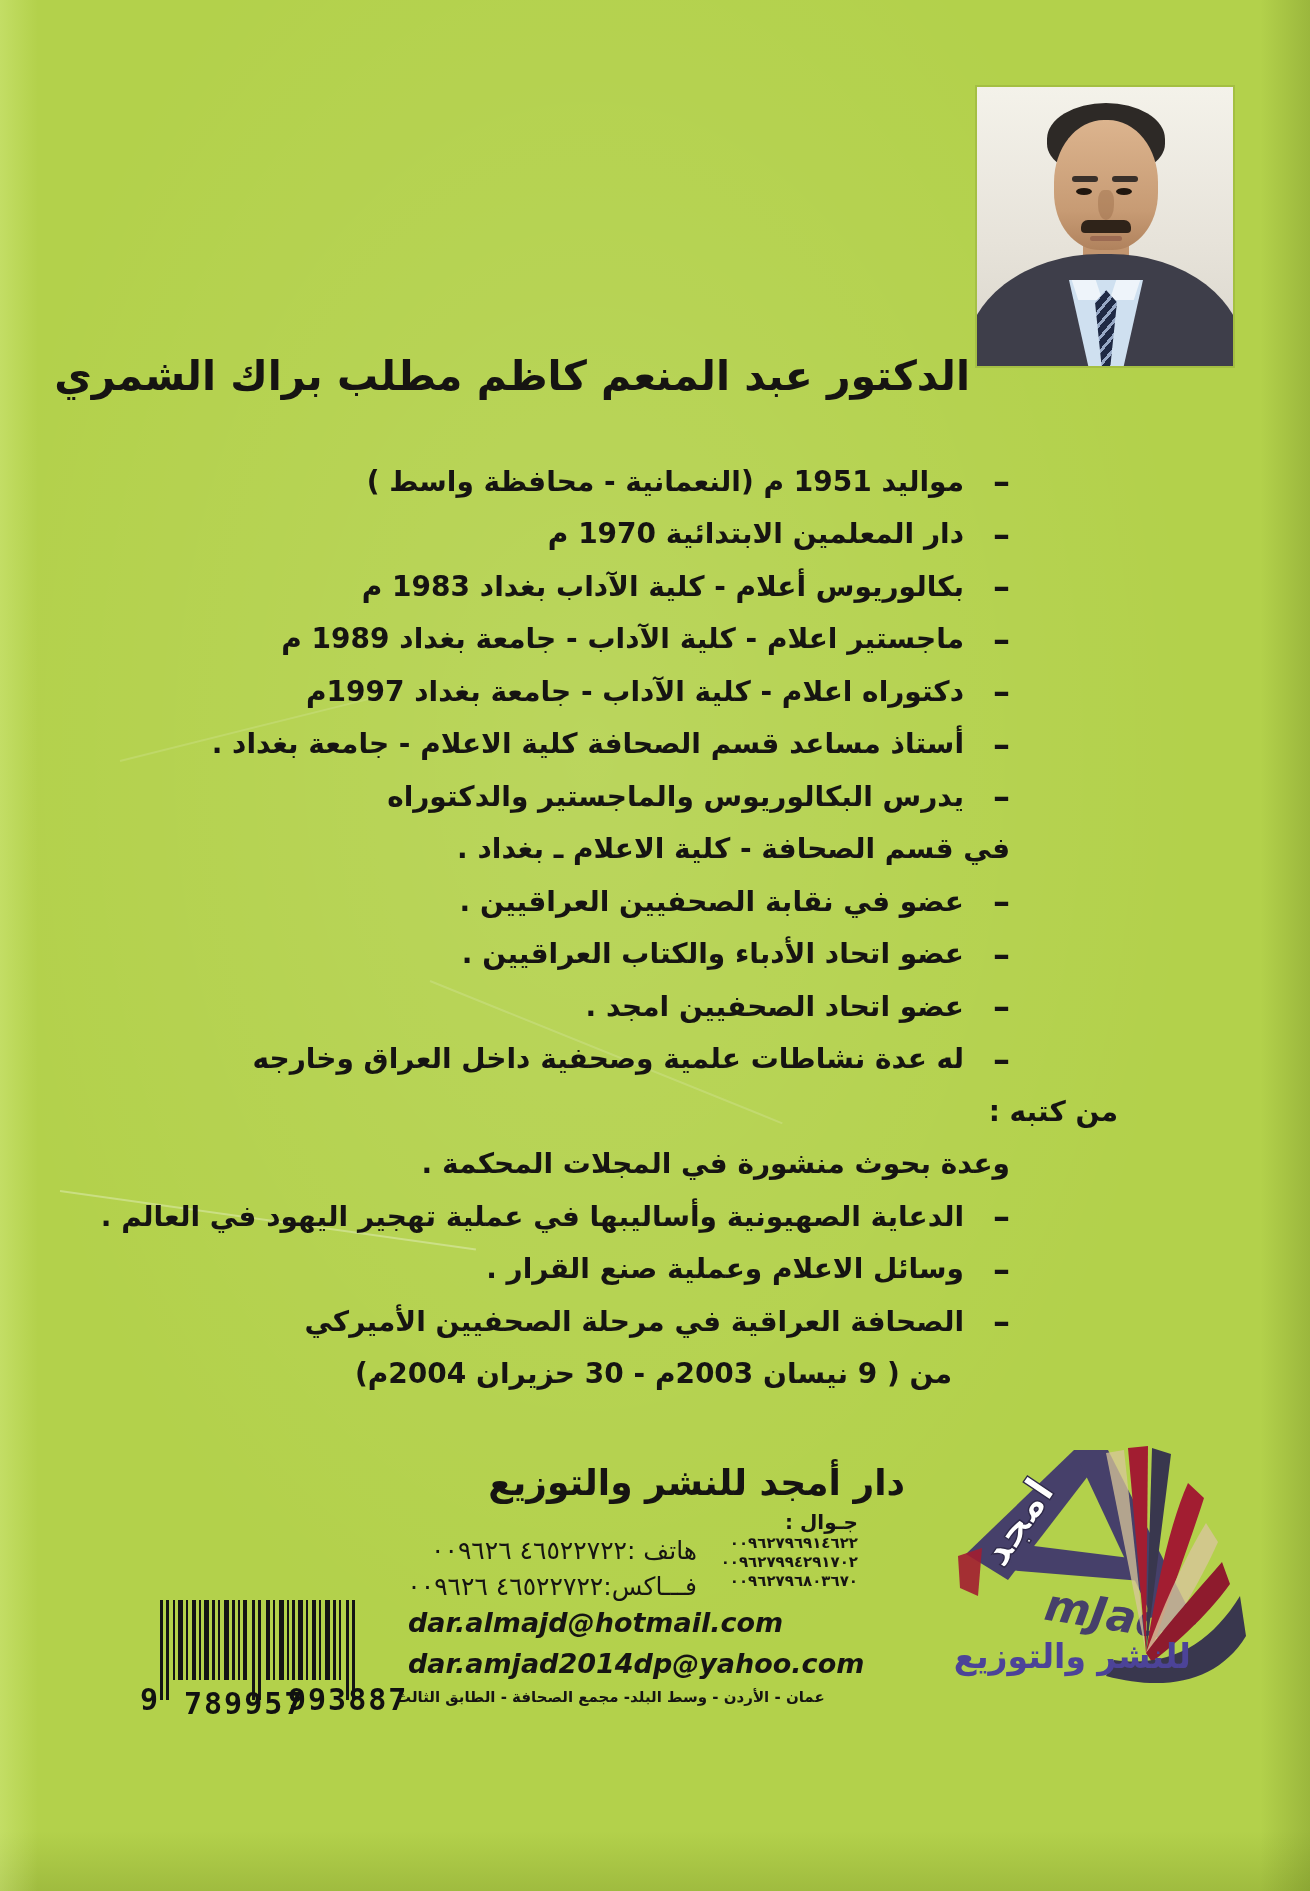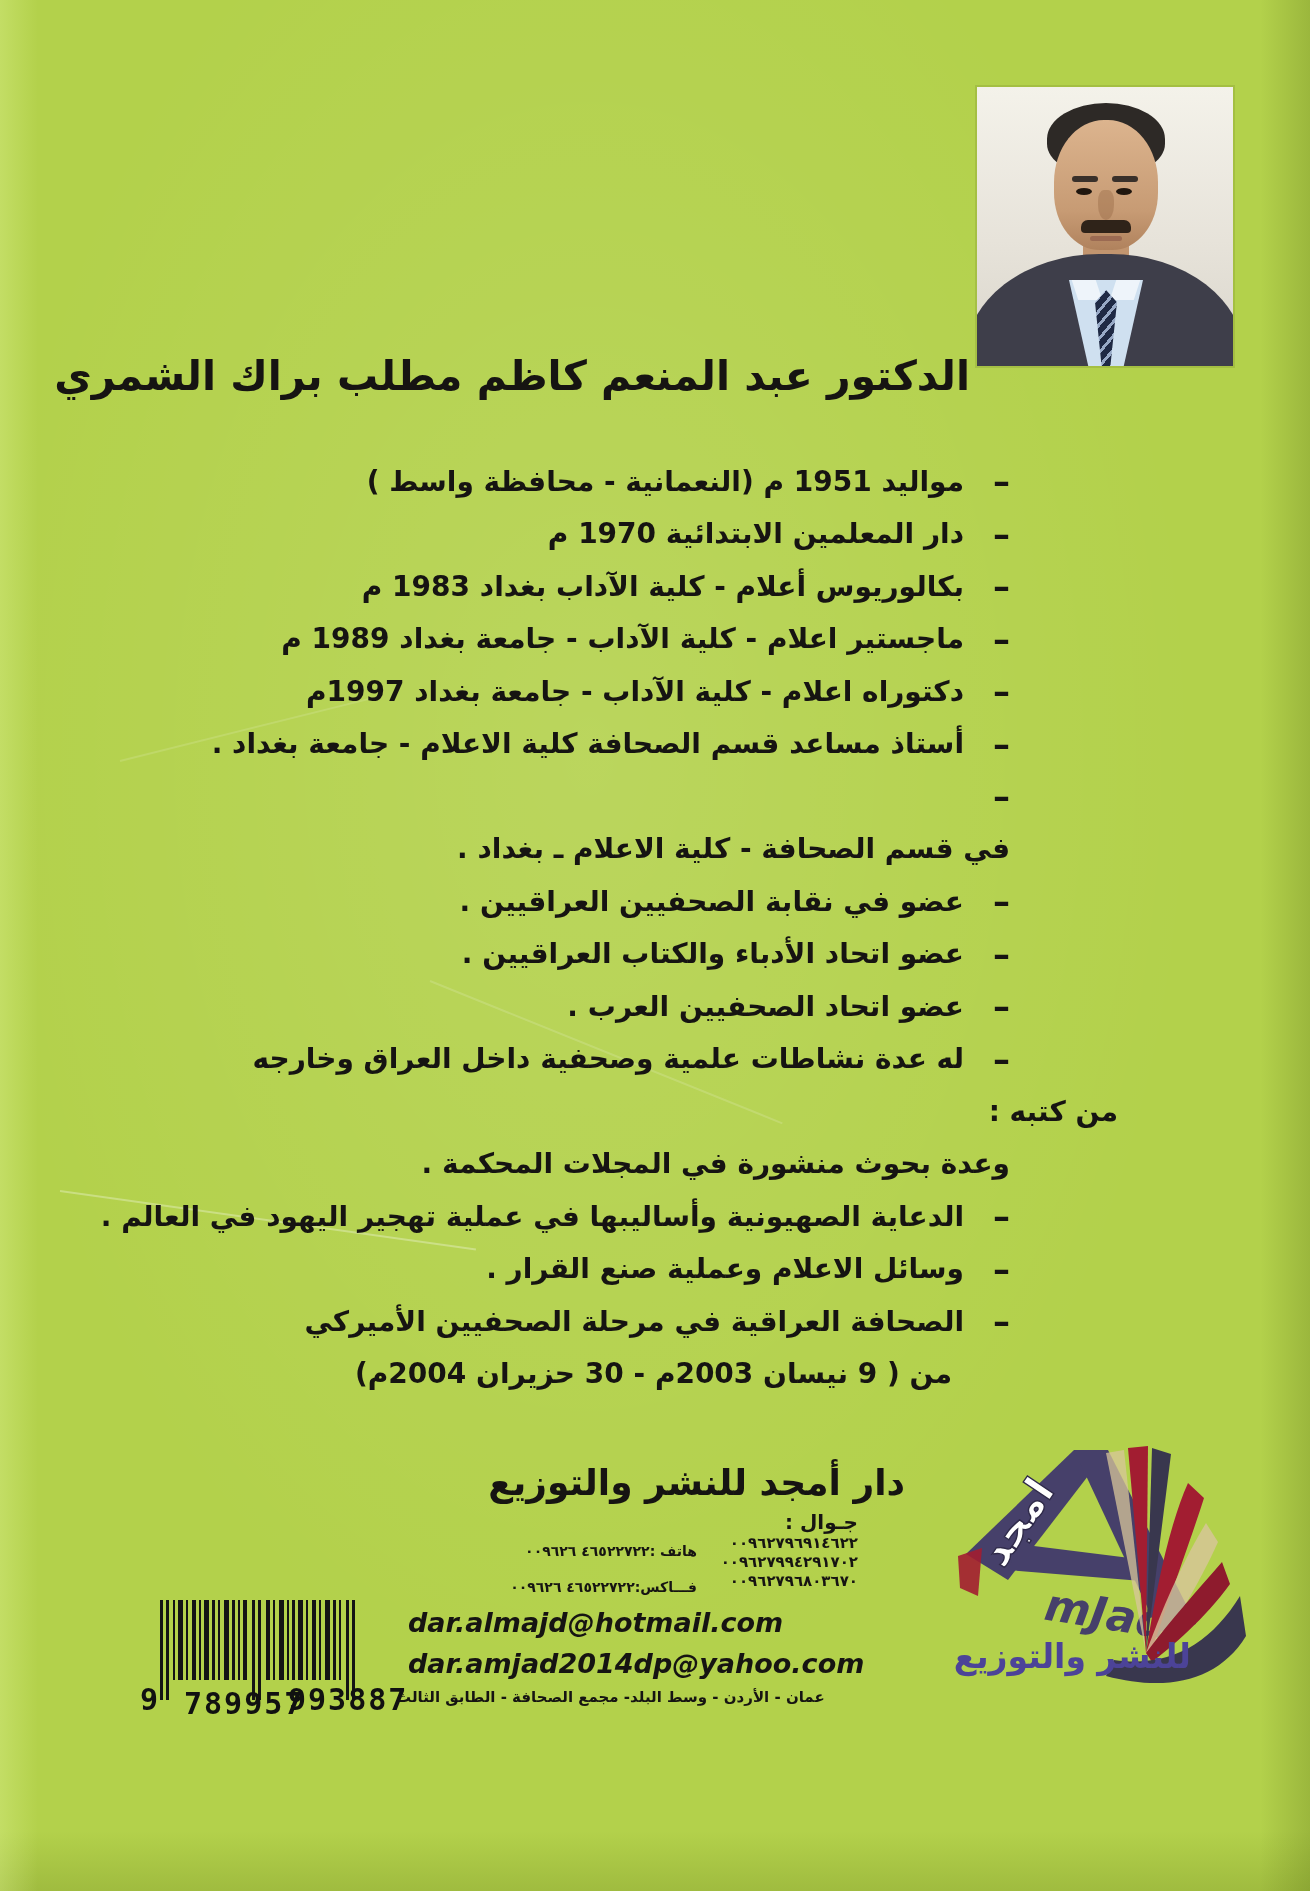--- a/index.html
+++ b/index.html
@@ -137,6 +137,7 @@
       </div>
     <div class="bio-row">
         <span class="dash">–</span>
+        <span>يدرس البكالوريوس والماجستير والدكتوراه</span>
       </div>
     <div class="bio-row cont">
         <span>في قسم الصحافة - كلية الاعلام ـ بغداد .</span>

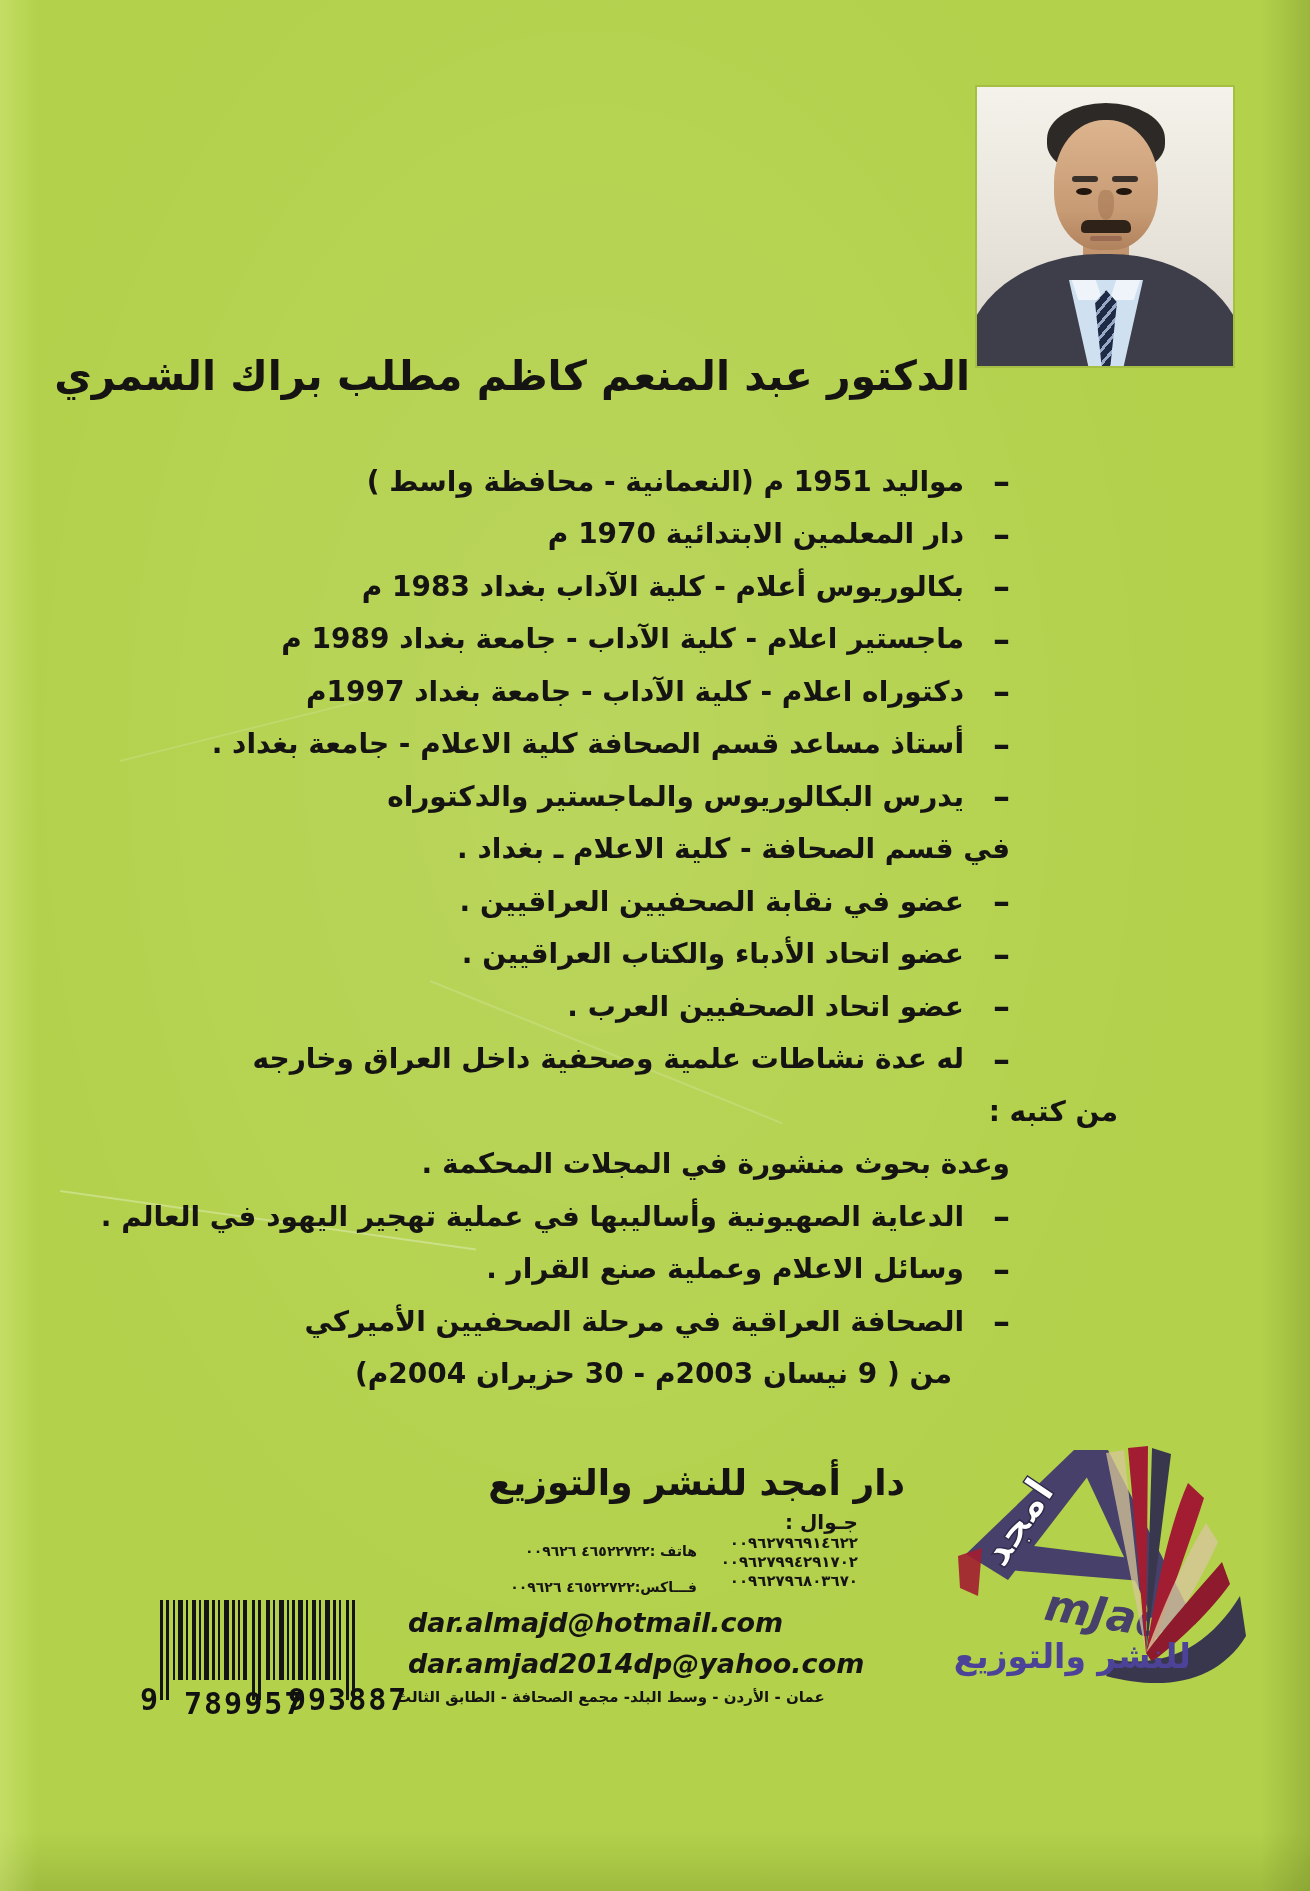--- a/index.html
+++ b/index.html
@@ -152,7 +152,7 @@
       </div>
     <div class="bio-row">
         <span class="dash">–</span>
-        <span>عضو اتحاد الصحفيين العرب .</span>
+        <span>عضو اتحاد الصحفيين امجد .</span>
       </div>
     <div class="bio-row">
         <span class="dash">–</span>

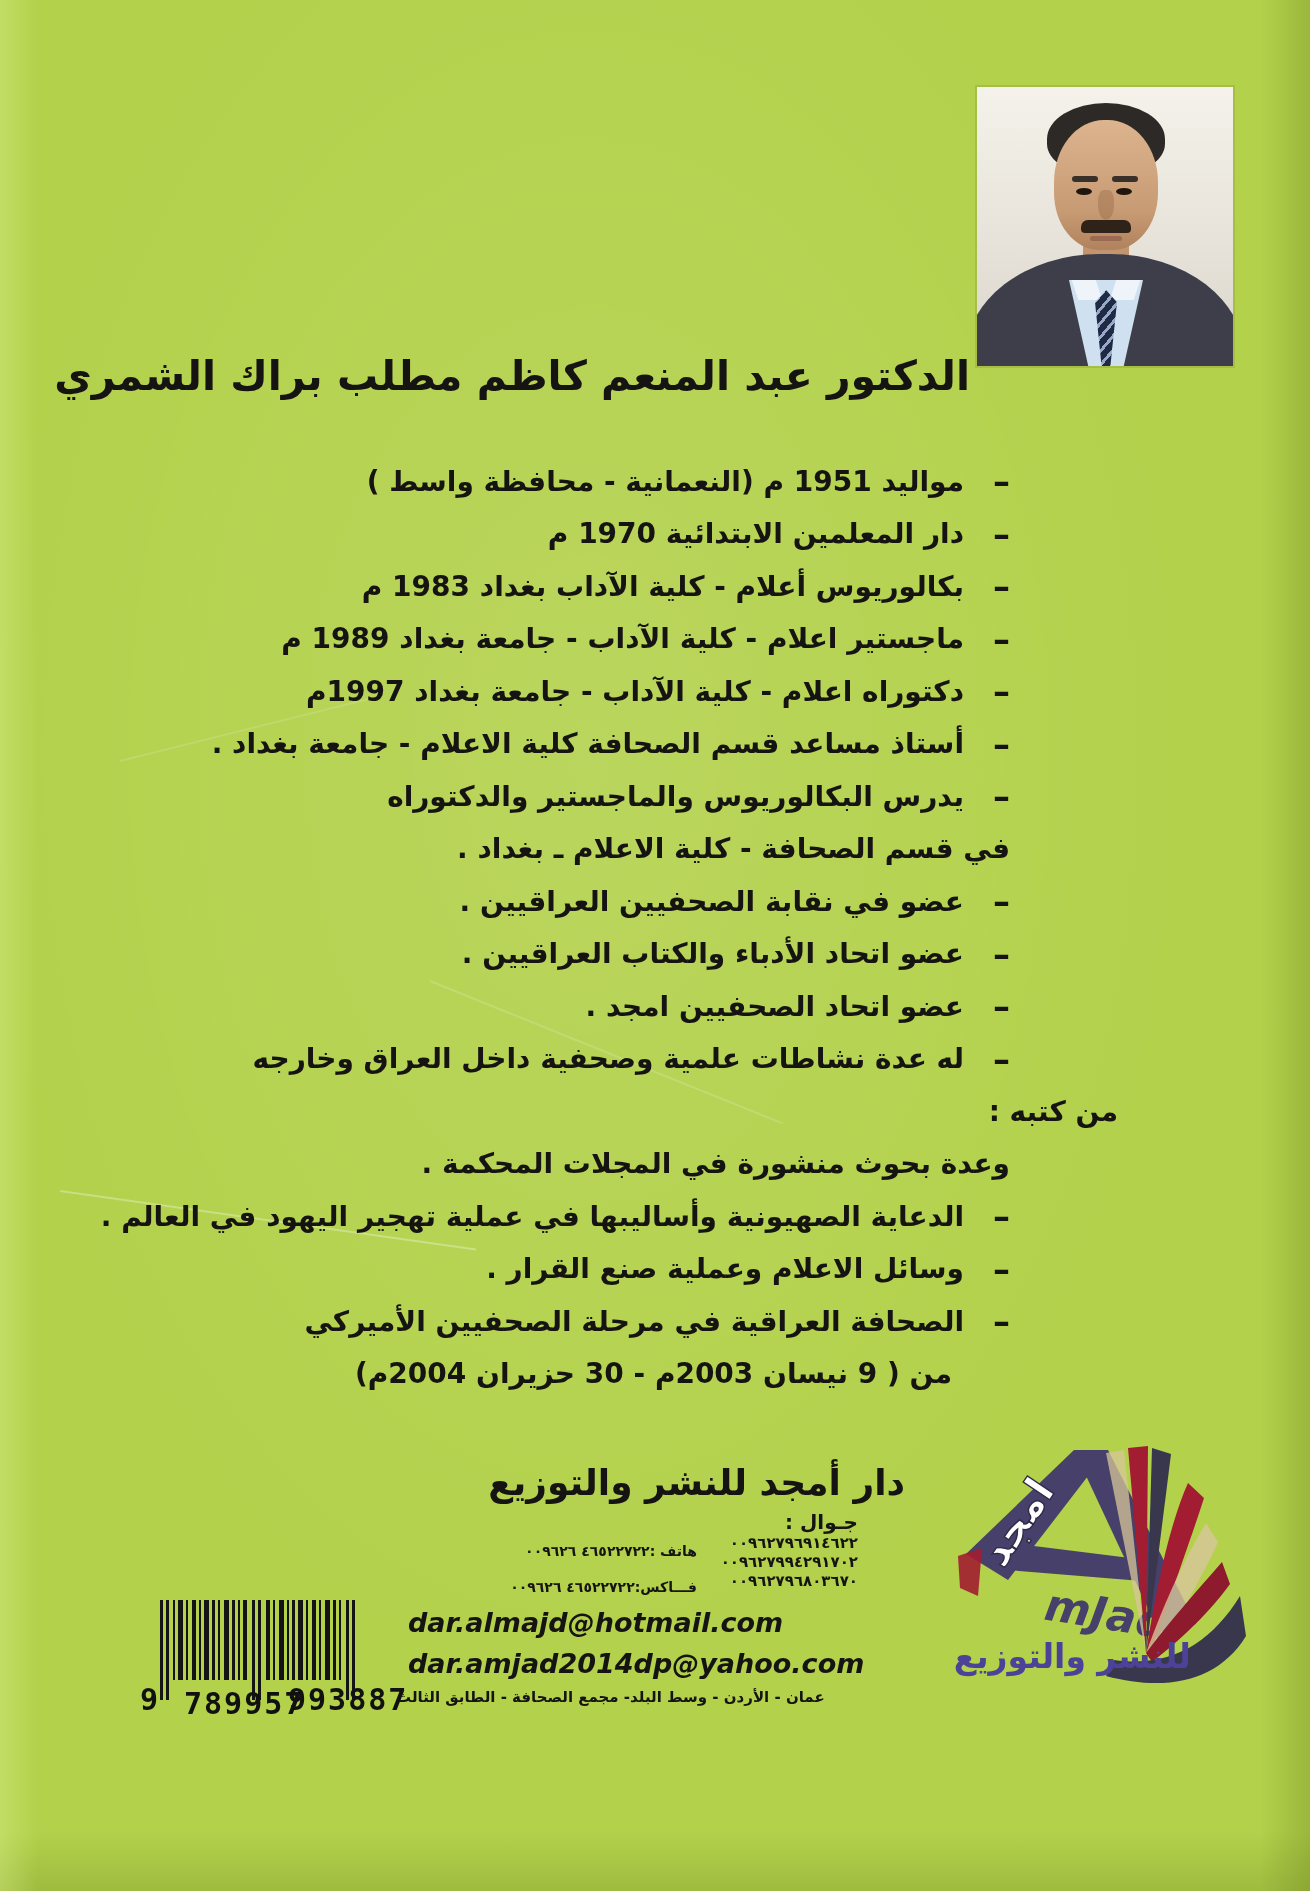--- a/index.html
+++ b/index.html
@@ -62,7 +62,7 @@
   .mobile{position:absolute;top:1510px;right:452px;direction:rtl;text-align:right;}
   .mobile .label{font-size:20px;font-weight:700;line-height:24px;}
   .mobile .num{font-size:15px;font-weight:700;line-height:19px;letter-spacing:.5px;}
-  .phonefax{position:absolute;top:1533px;right:613px;direction:rtl;font-size:14px;font-weight:700;}
+  .phonefax{position:absolute;top:1533px;right:613px;direction:rtl;font-size:25px;font-weight:400;}
   .phonefax div{line-height:36px;white-space:nowrap;}
   .emails{position:absolute;left:408px;top:1602px;font-size:27px;font-weight:700;line-height:41px;white-space:nowrap;font-style:italic;}
   .address{position:absolute;left:396px;top:1688px;font-size:15px;font-weight:700;direction:rtl;white-space:nowrap;}

